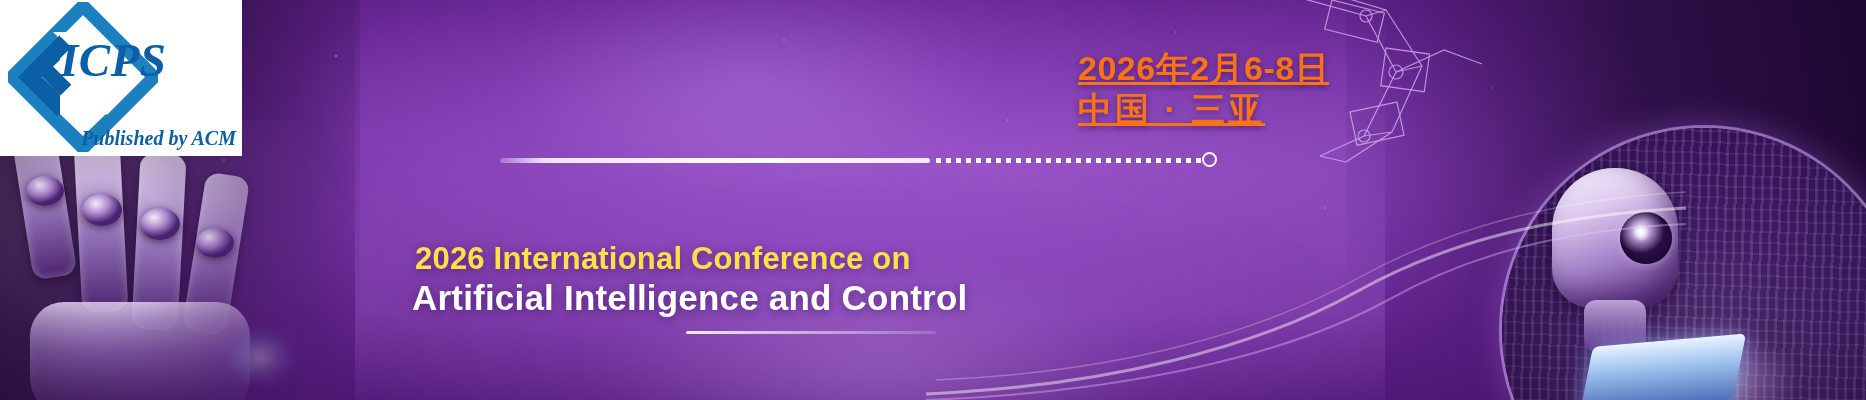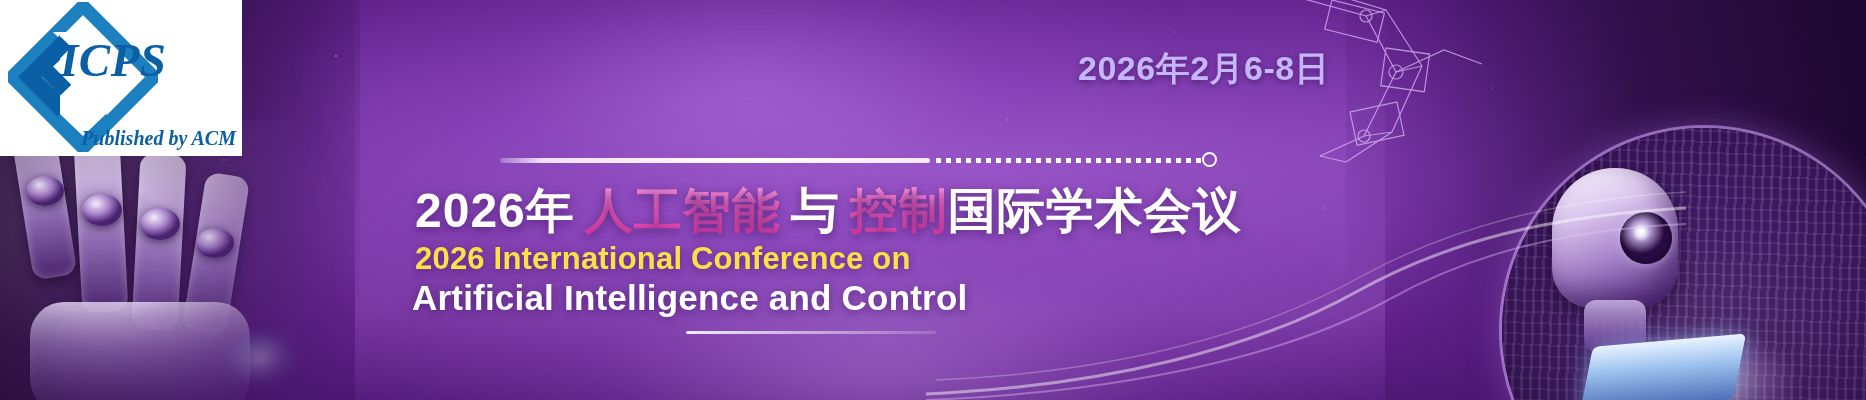--- a/index.html
+++ b/index.html
@@ -189,11 +189,12 @@
   
   .date-block{
     position:absolute;left:1078px;top:48px;
-    color:#c4b5fd;
+    color:#f97316;
     font-weight:bold;
     line-height:1.22;
     text-shadow:0 2px 6px rgba(40,10,70,.55);
     white-space:nowrap;
+    text-decoration:underline;
   }
   .date-line1{font-size:34px;letter-spacing:.5px;}
   .date-line2{font-size:34px;letter-spacing:3px;}

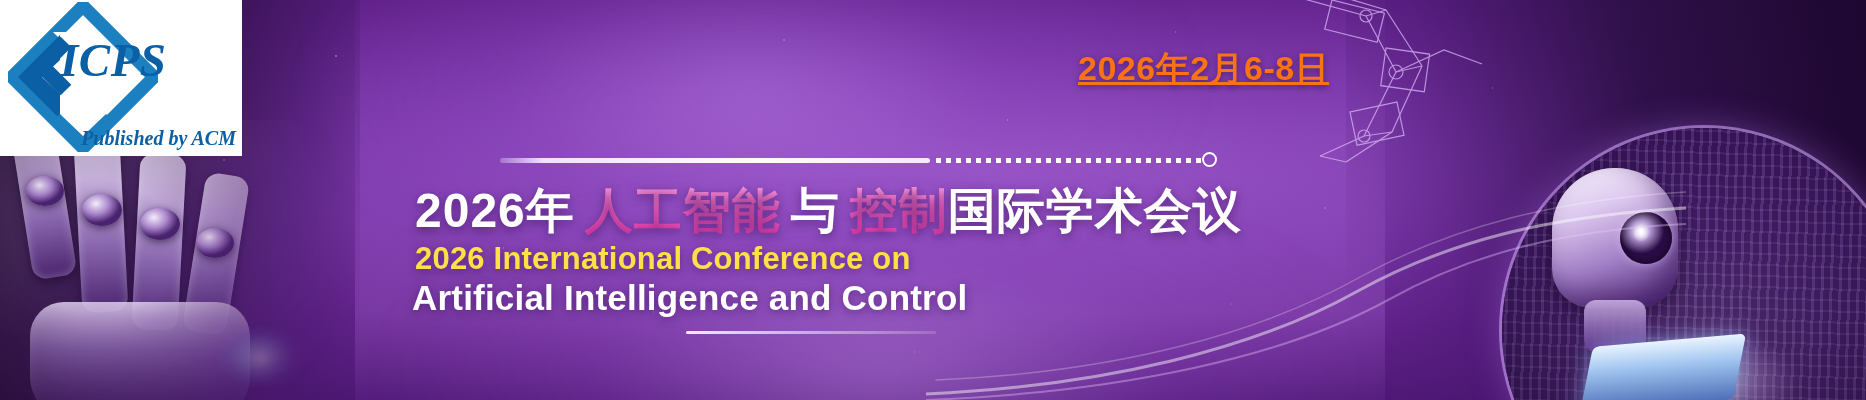--- a/index.html
+++ b/index.html
@@ -322,6 +322,7 @@
 
   <div class="date-block">
     <div class="date-line1">2026年2月6-8日</div>
+    <div class="date-line2">中国 · 三亚</div>
   </div>
 
   <div class="divider-wrap">

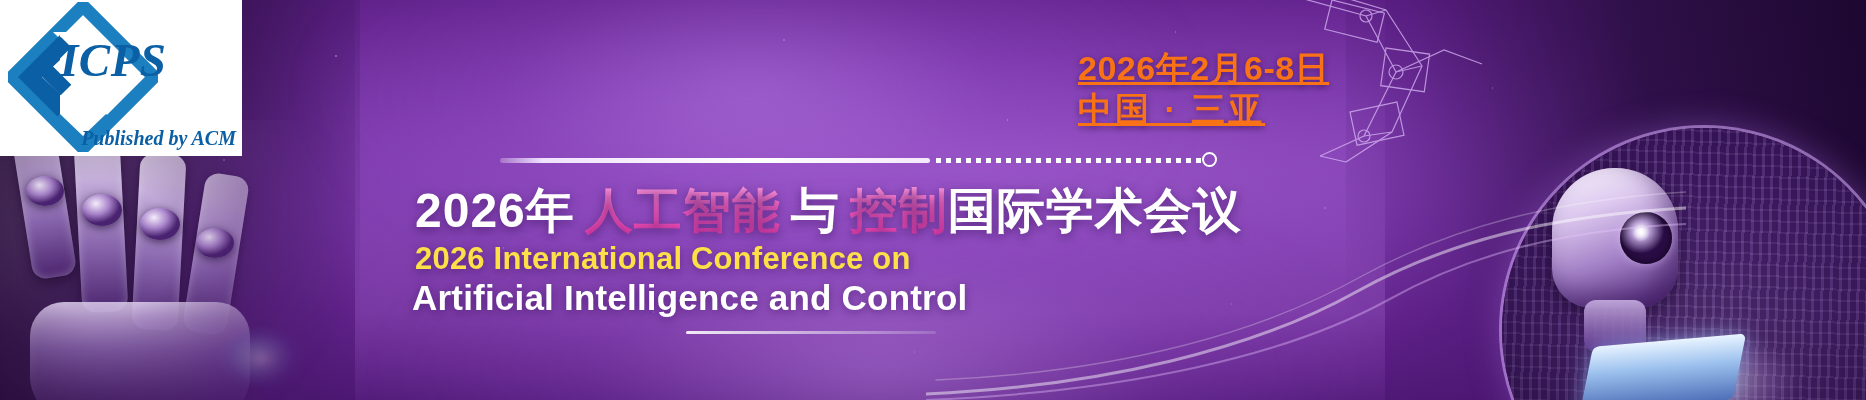--- a/index.html
+++ b/index.html
@@ -331,9 +331,6 @@
     <div class="divider-circle"></div>
   </div>
 
-  <div class="cn-title">
-    <span class="cn-white">2026年</span><span class="cn-gap"></span><span class="cn-pink">人工智能</span><span class="cn-gap"></span><span class="cn-white">与</span><span class="cn-gap"></span><span class="cn-pink">控制</span><span class="cn-white">国际学术会议</span>
-  </div>
 
   <div class="en-line1">2026 International Conference on</div>
   <div class="en-line2">Artificial Intelligence and Control</div>

